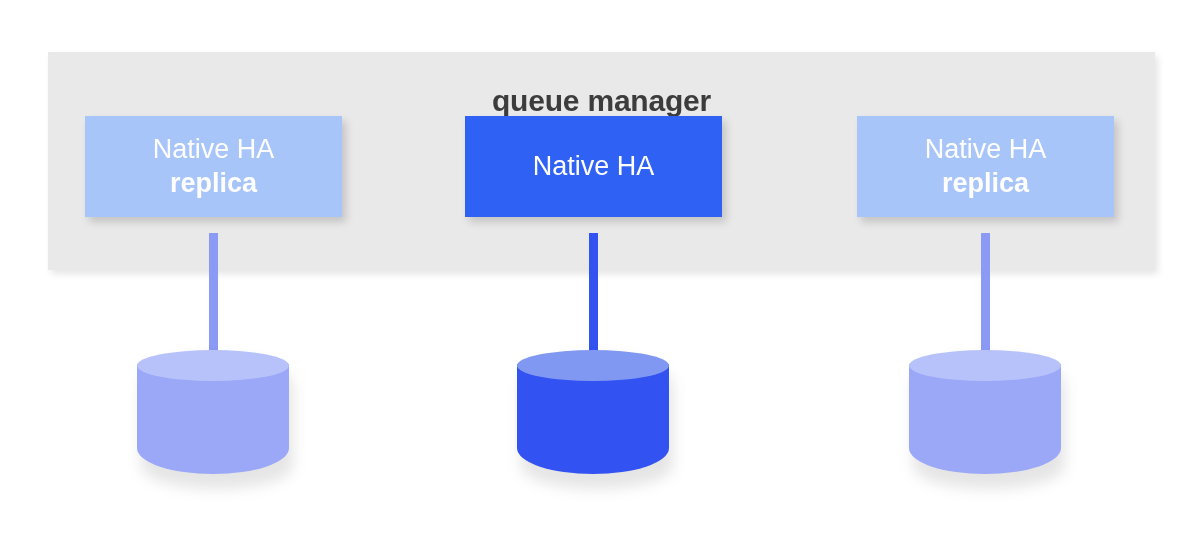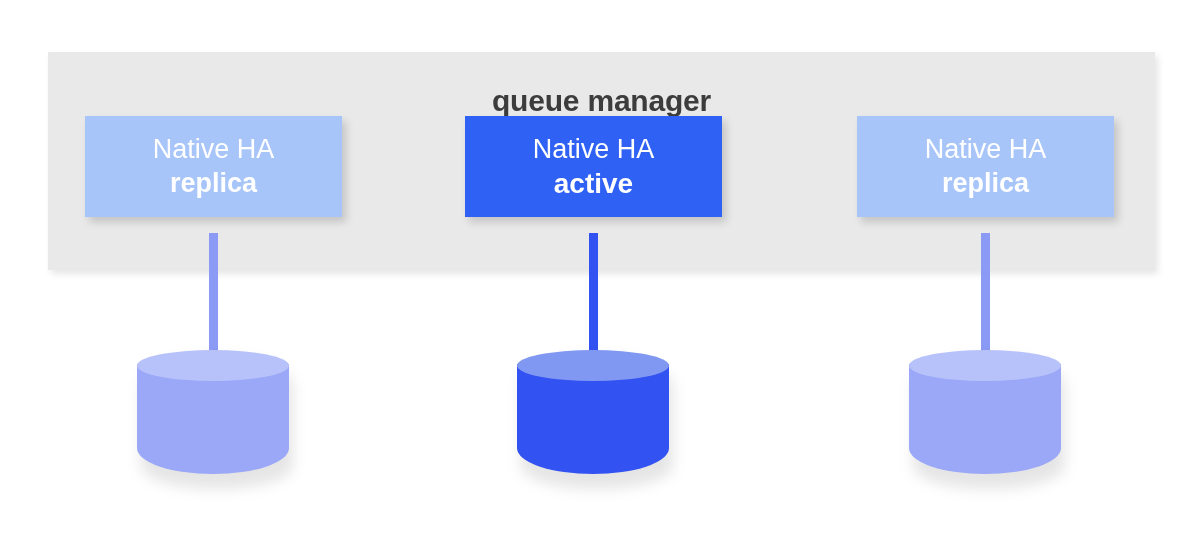--- a/index.html
+++ b/index.html
@@ -164,7 +164,6 @@
 
   <div class="node-box active pos-center">
     <div class="node-line1">Native HA</div>
-    <div class="node-line2 bold">active</div>
   </div>
 
   <div class="node-box replica pos-right">

